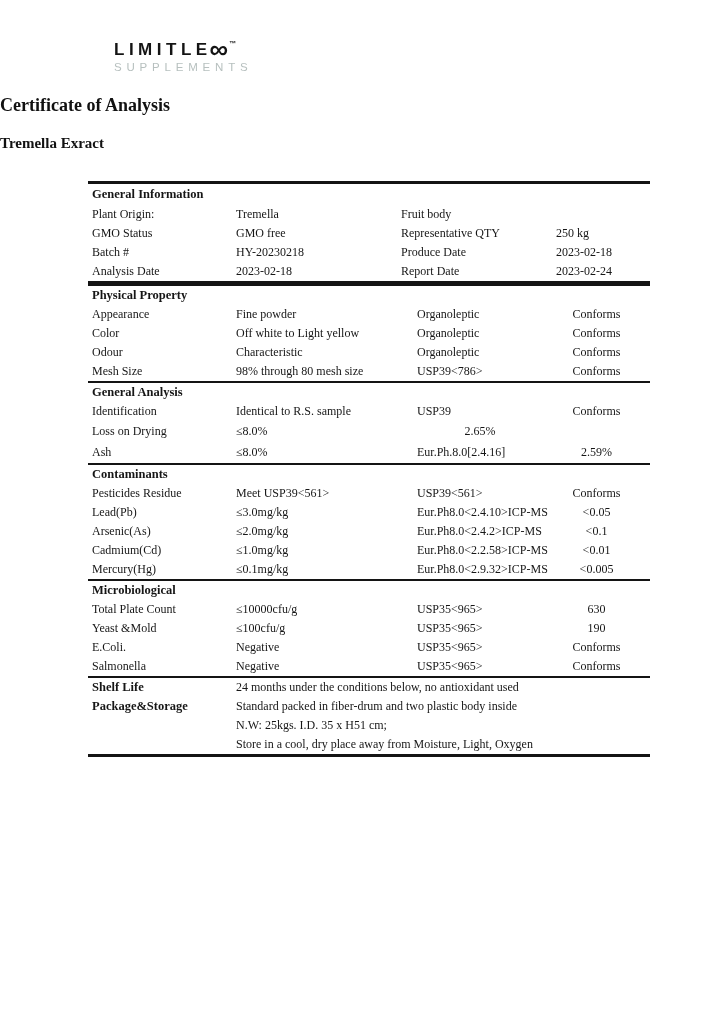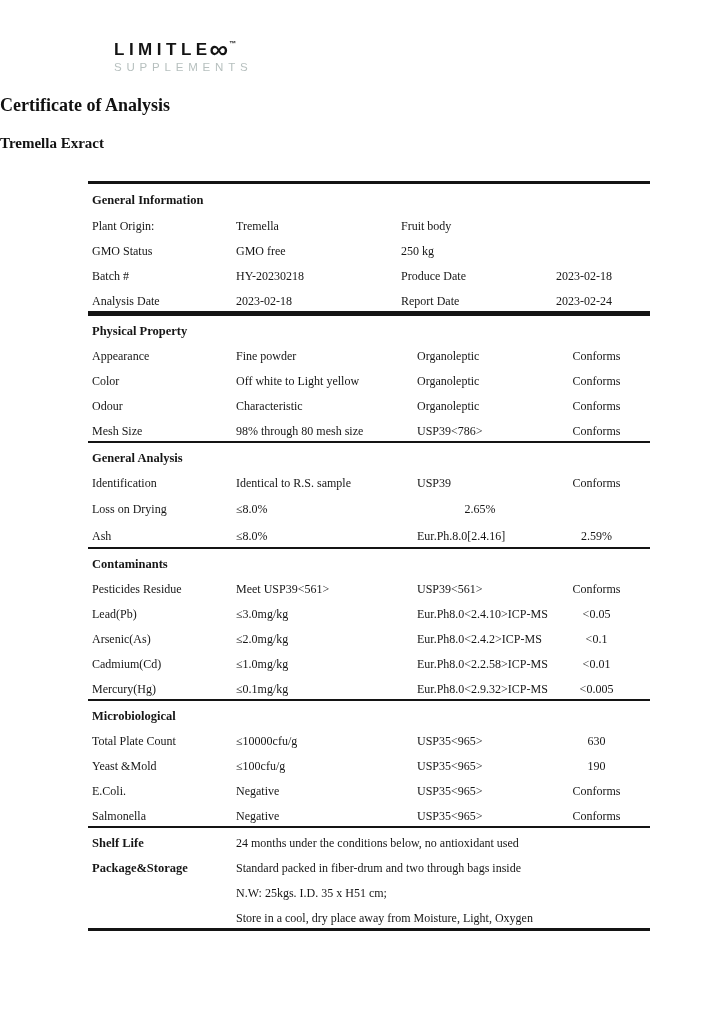--- a/index.html
+++ b/index.html
@@ -46,7 +46,7 @@
   .hrule.thick { height:3px; }
   .hrule.med { height:2px; }
 
-  .row { display:grid; align-items:center; padding-left:4px; box-sizing:border-box;margin-top:6px; }
+  .row { display:grid; align-items:center; padding-left:4px; box-sizing:border-box; }
   .h19 { height:19px; line-height:19px; }
   .h21 { height:21px; line-height:21px; }
 

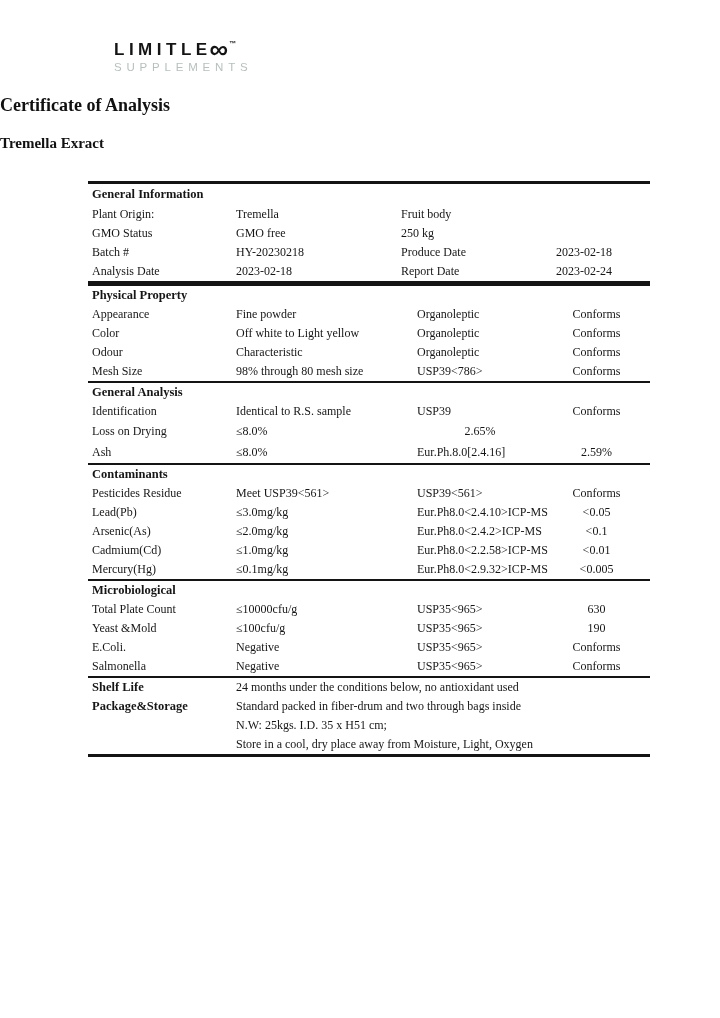--- a/index.html
+++ b/index.html
@@ -88,6 +88,7 @@
     <div class="row gi-row h19">
       <span class="cell">GMO Status</span>
       <span class="cell">GMO free</span>
+      <span class="cell">Representative QTY</span>
       <span class="cell">250 kg</span>
     </div>
     <div class="row gi-row h19">

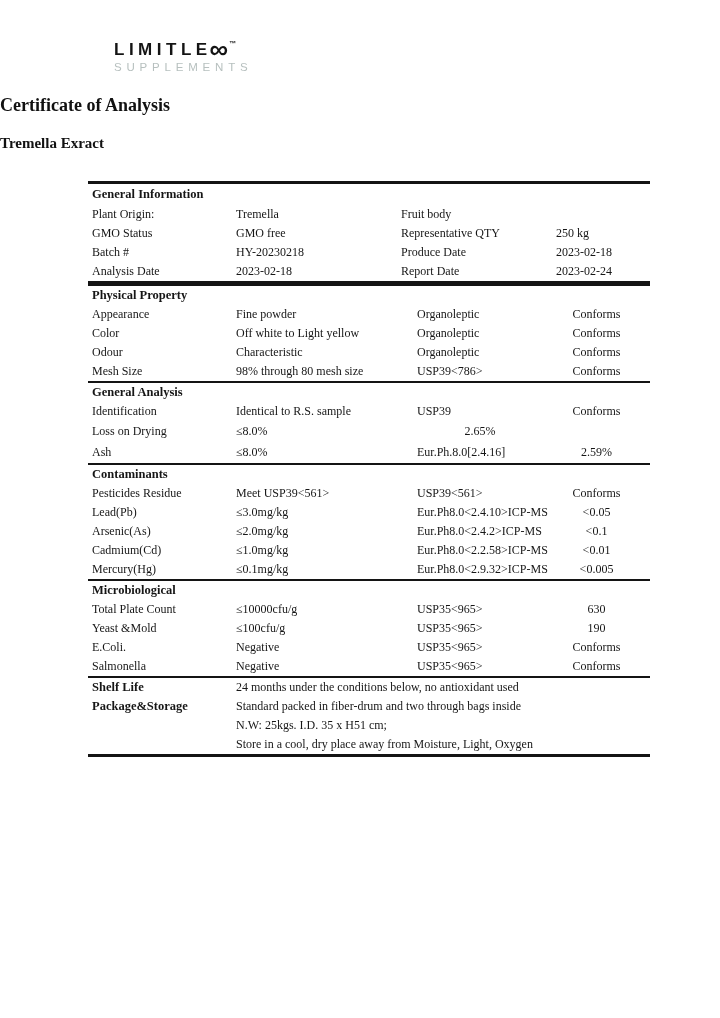--- a/index.html
+++ b/index.html
@@ -226,7 +226,7 @@
     </div>
     <div class="row st-row h19">
       <span class="cell sec-head">Package&amp;Storage</span>
-      <span class="cell">Standard packed in fiber-drum and two through bags inside</span>
+      <span class="cell">Standard packed in fiber-drum and two plastic body inside</span>
     </div>
     <div class="row st-row h19">
       <span class="cell sec-head"></span>

